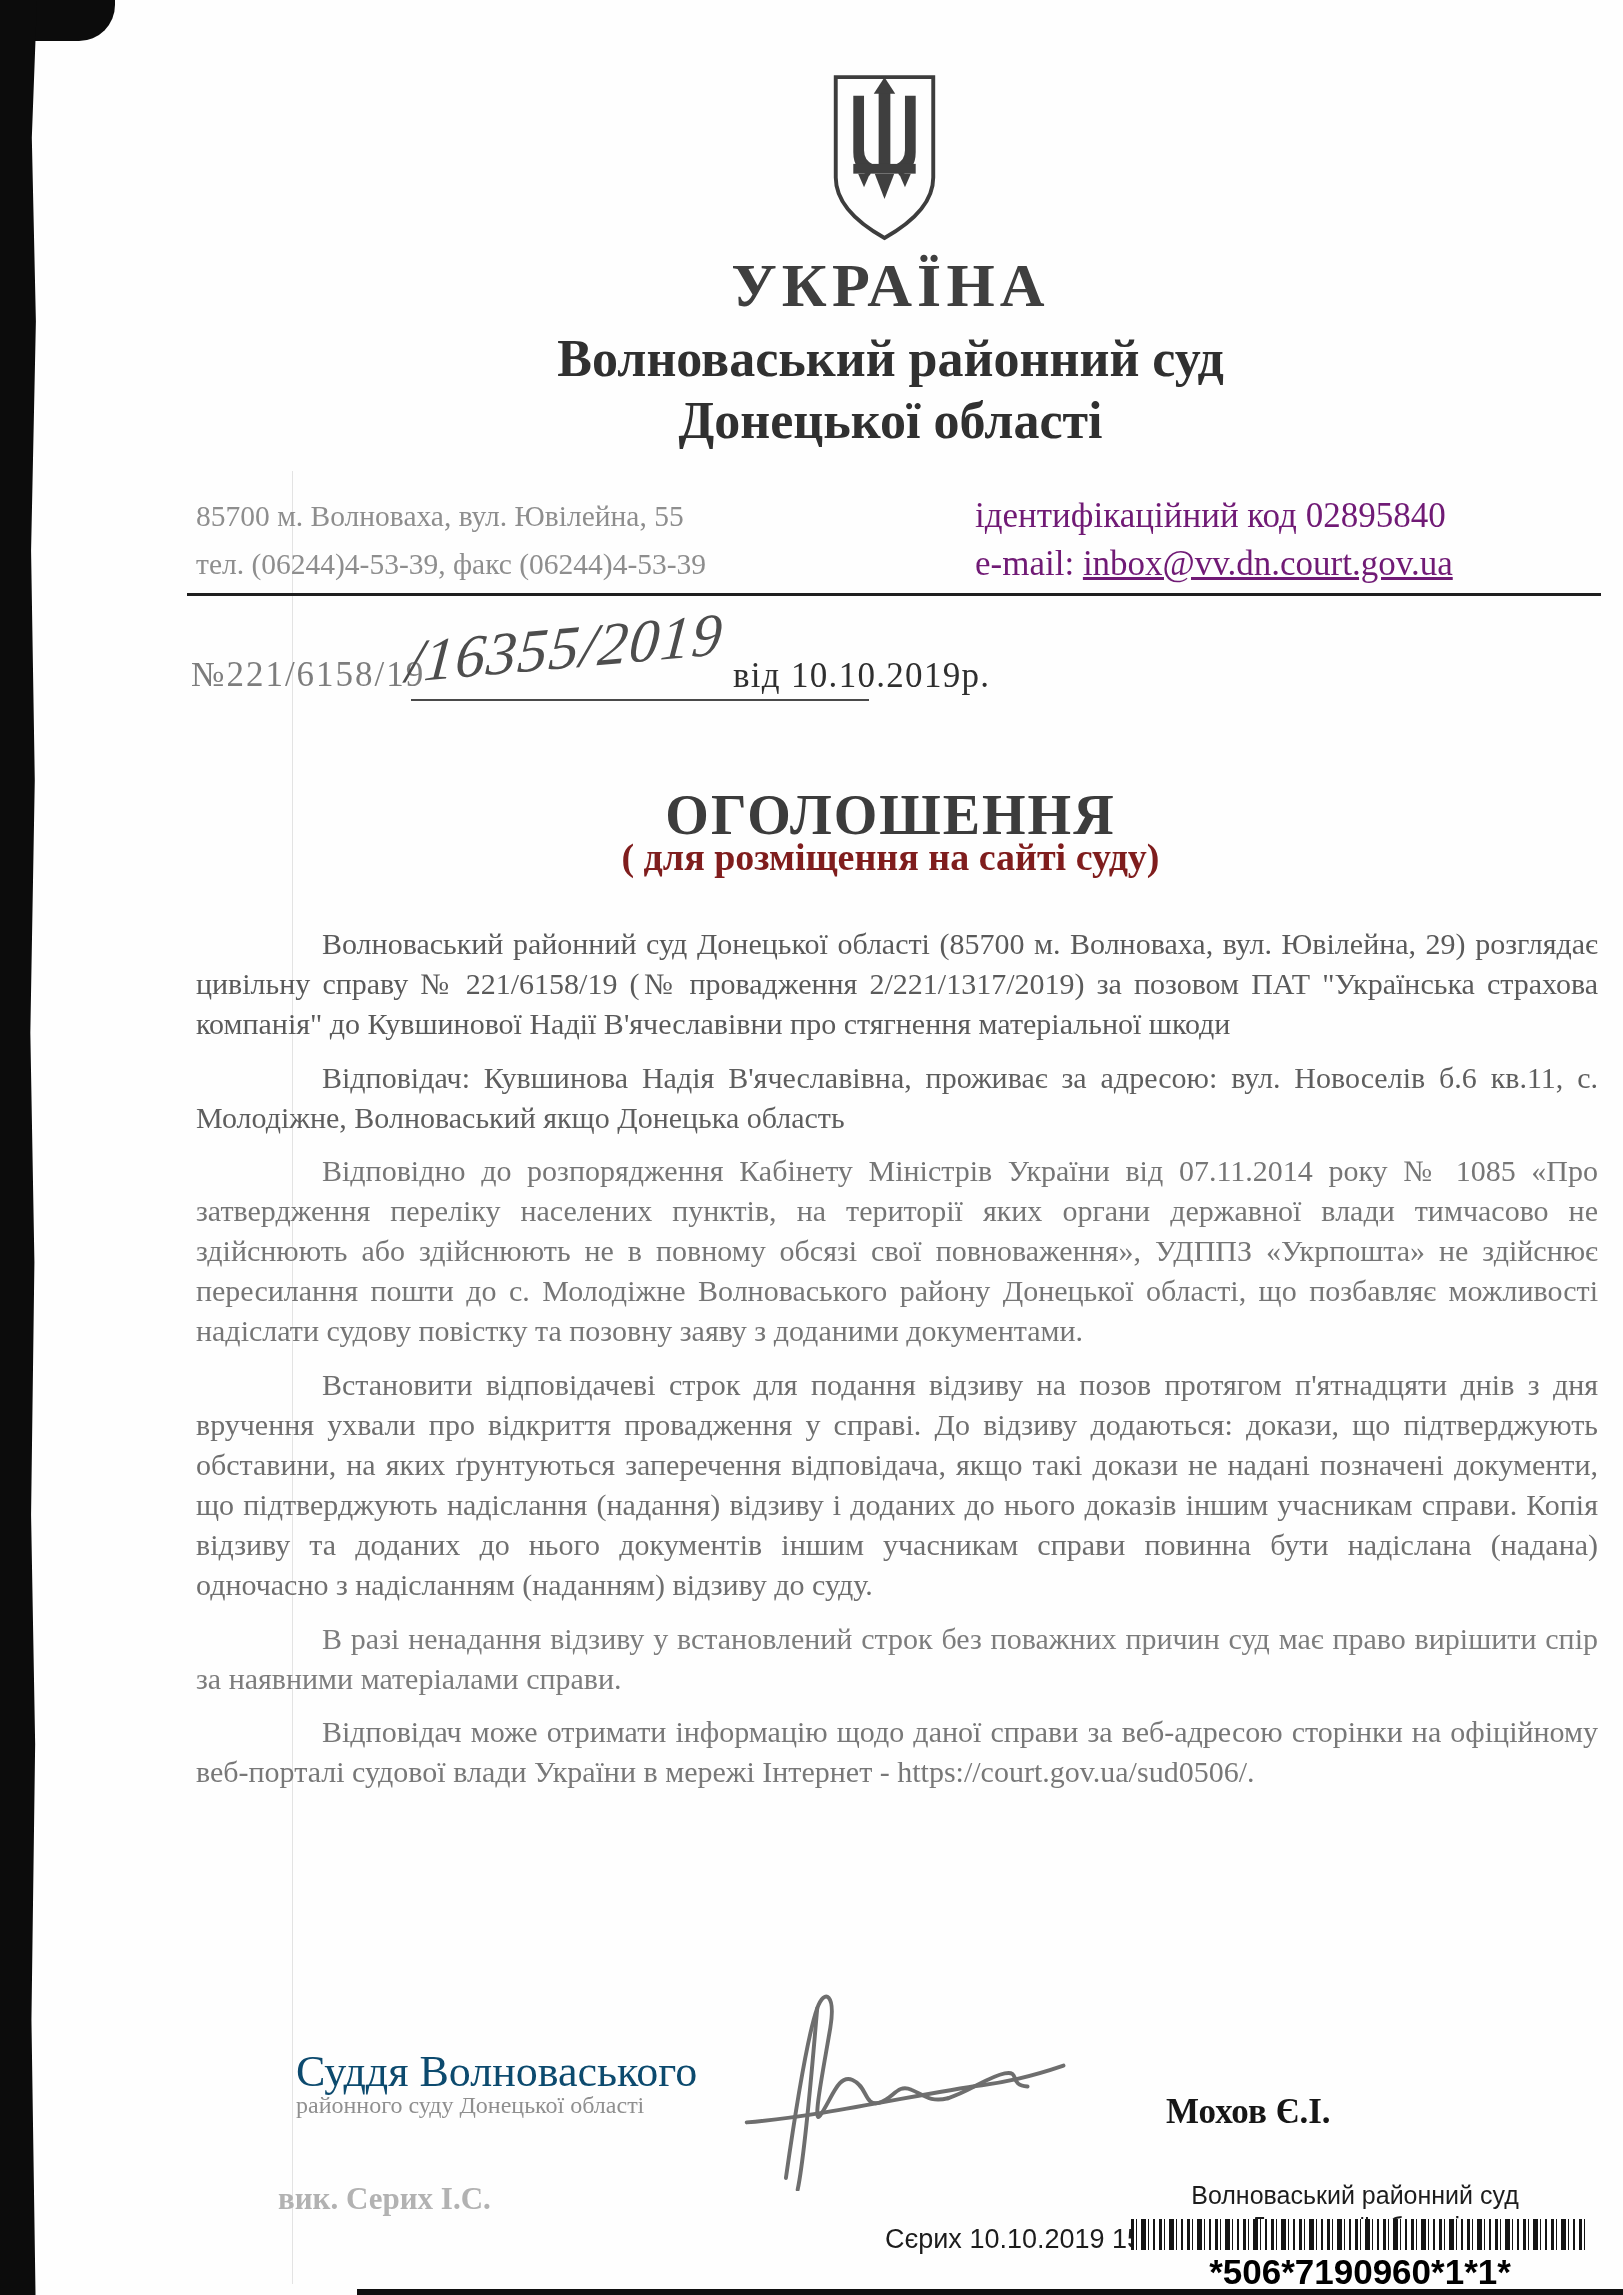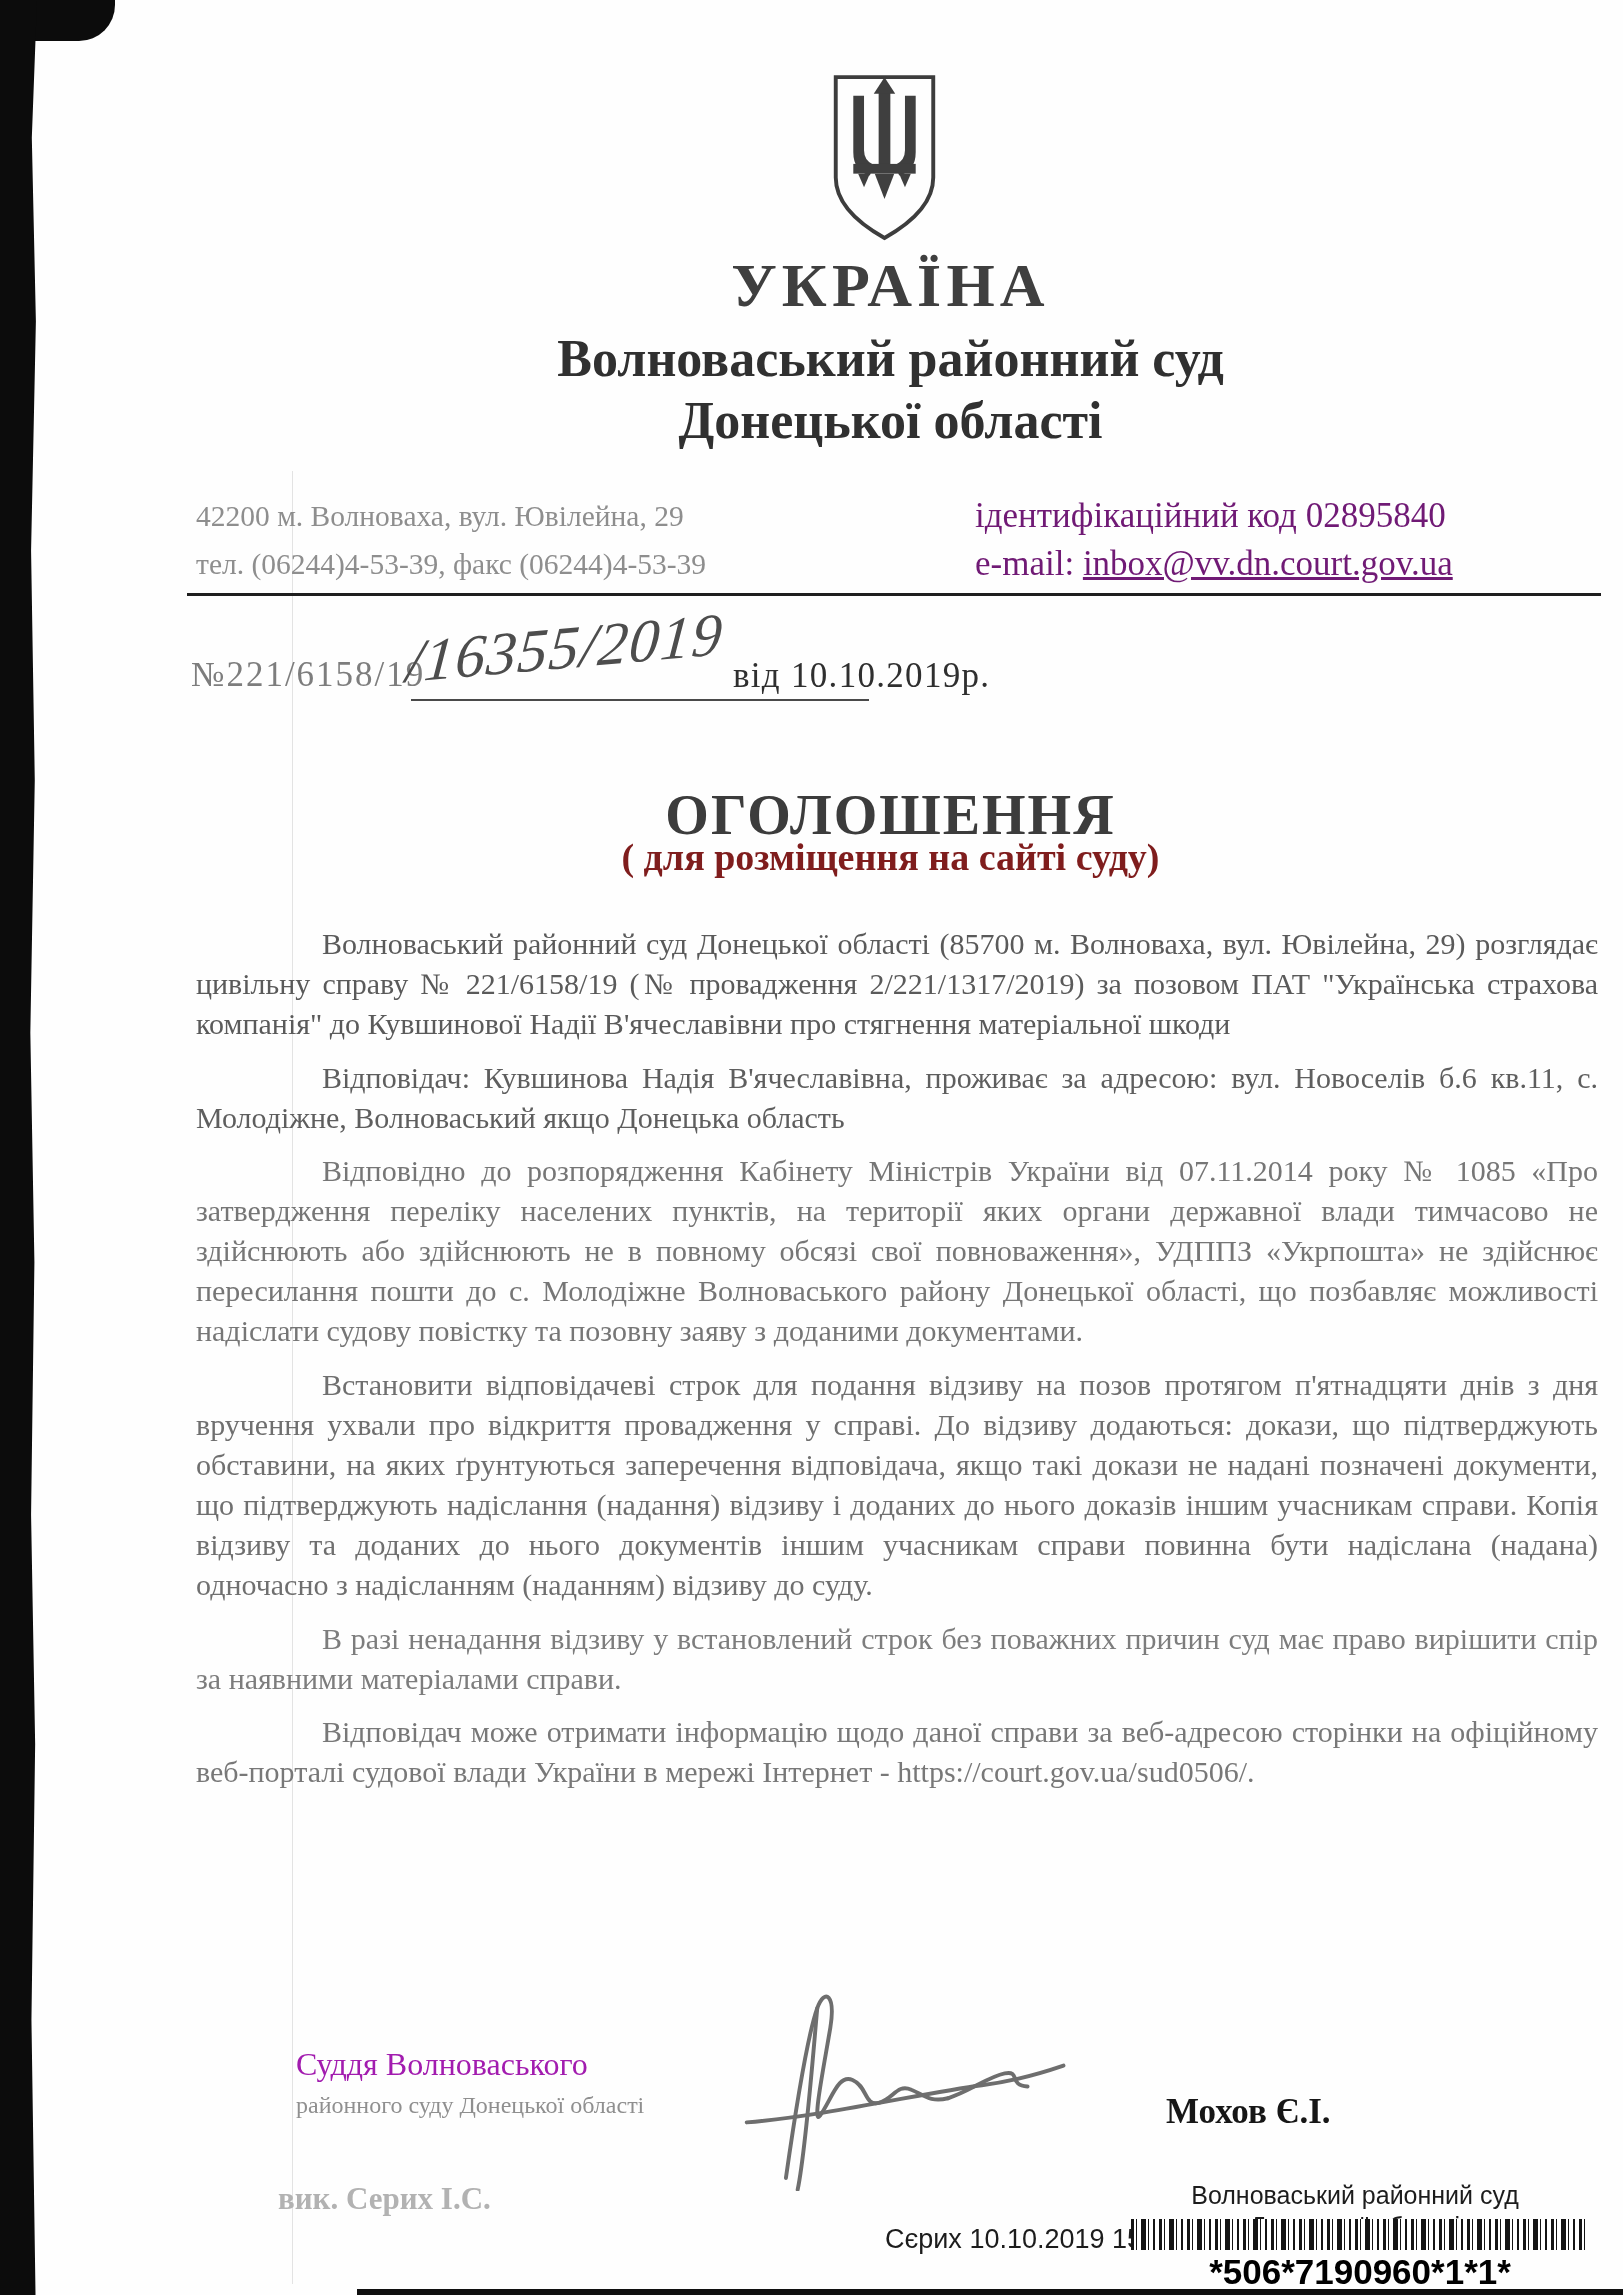--- a/index.html
+++ b/index.html
@@ -97,7 +97,7 @@
   <div class="court2">Донецької області</div>
 
   <div class="addr">
-    <div>42200  м. Волноваха, вул. Ювілейна, 29</div>
+    <div>85700  м. Волноваха, вул. Ювілейна, 55</div>
     <div>тел. (06244)4-53-39, факс (06244)4-53-39</div>
   </div>
   <div class="contact">

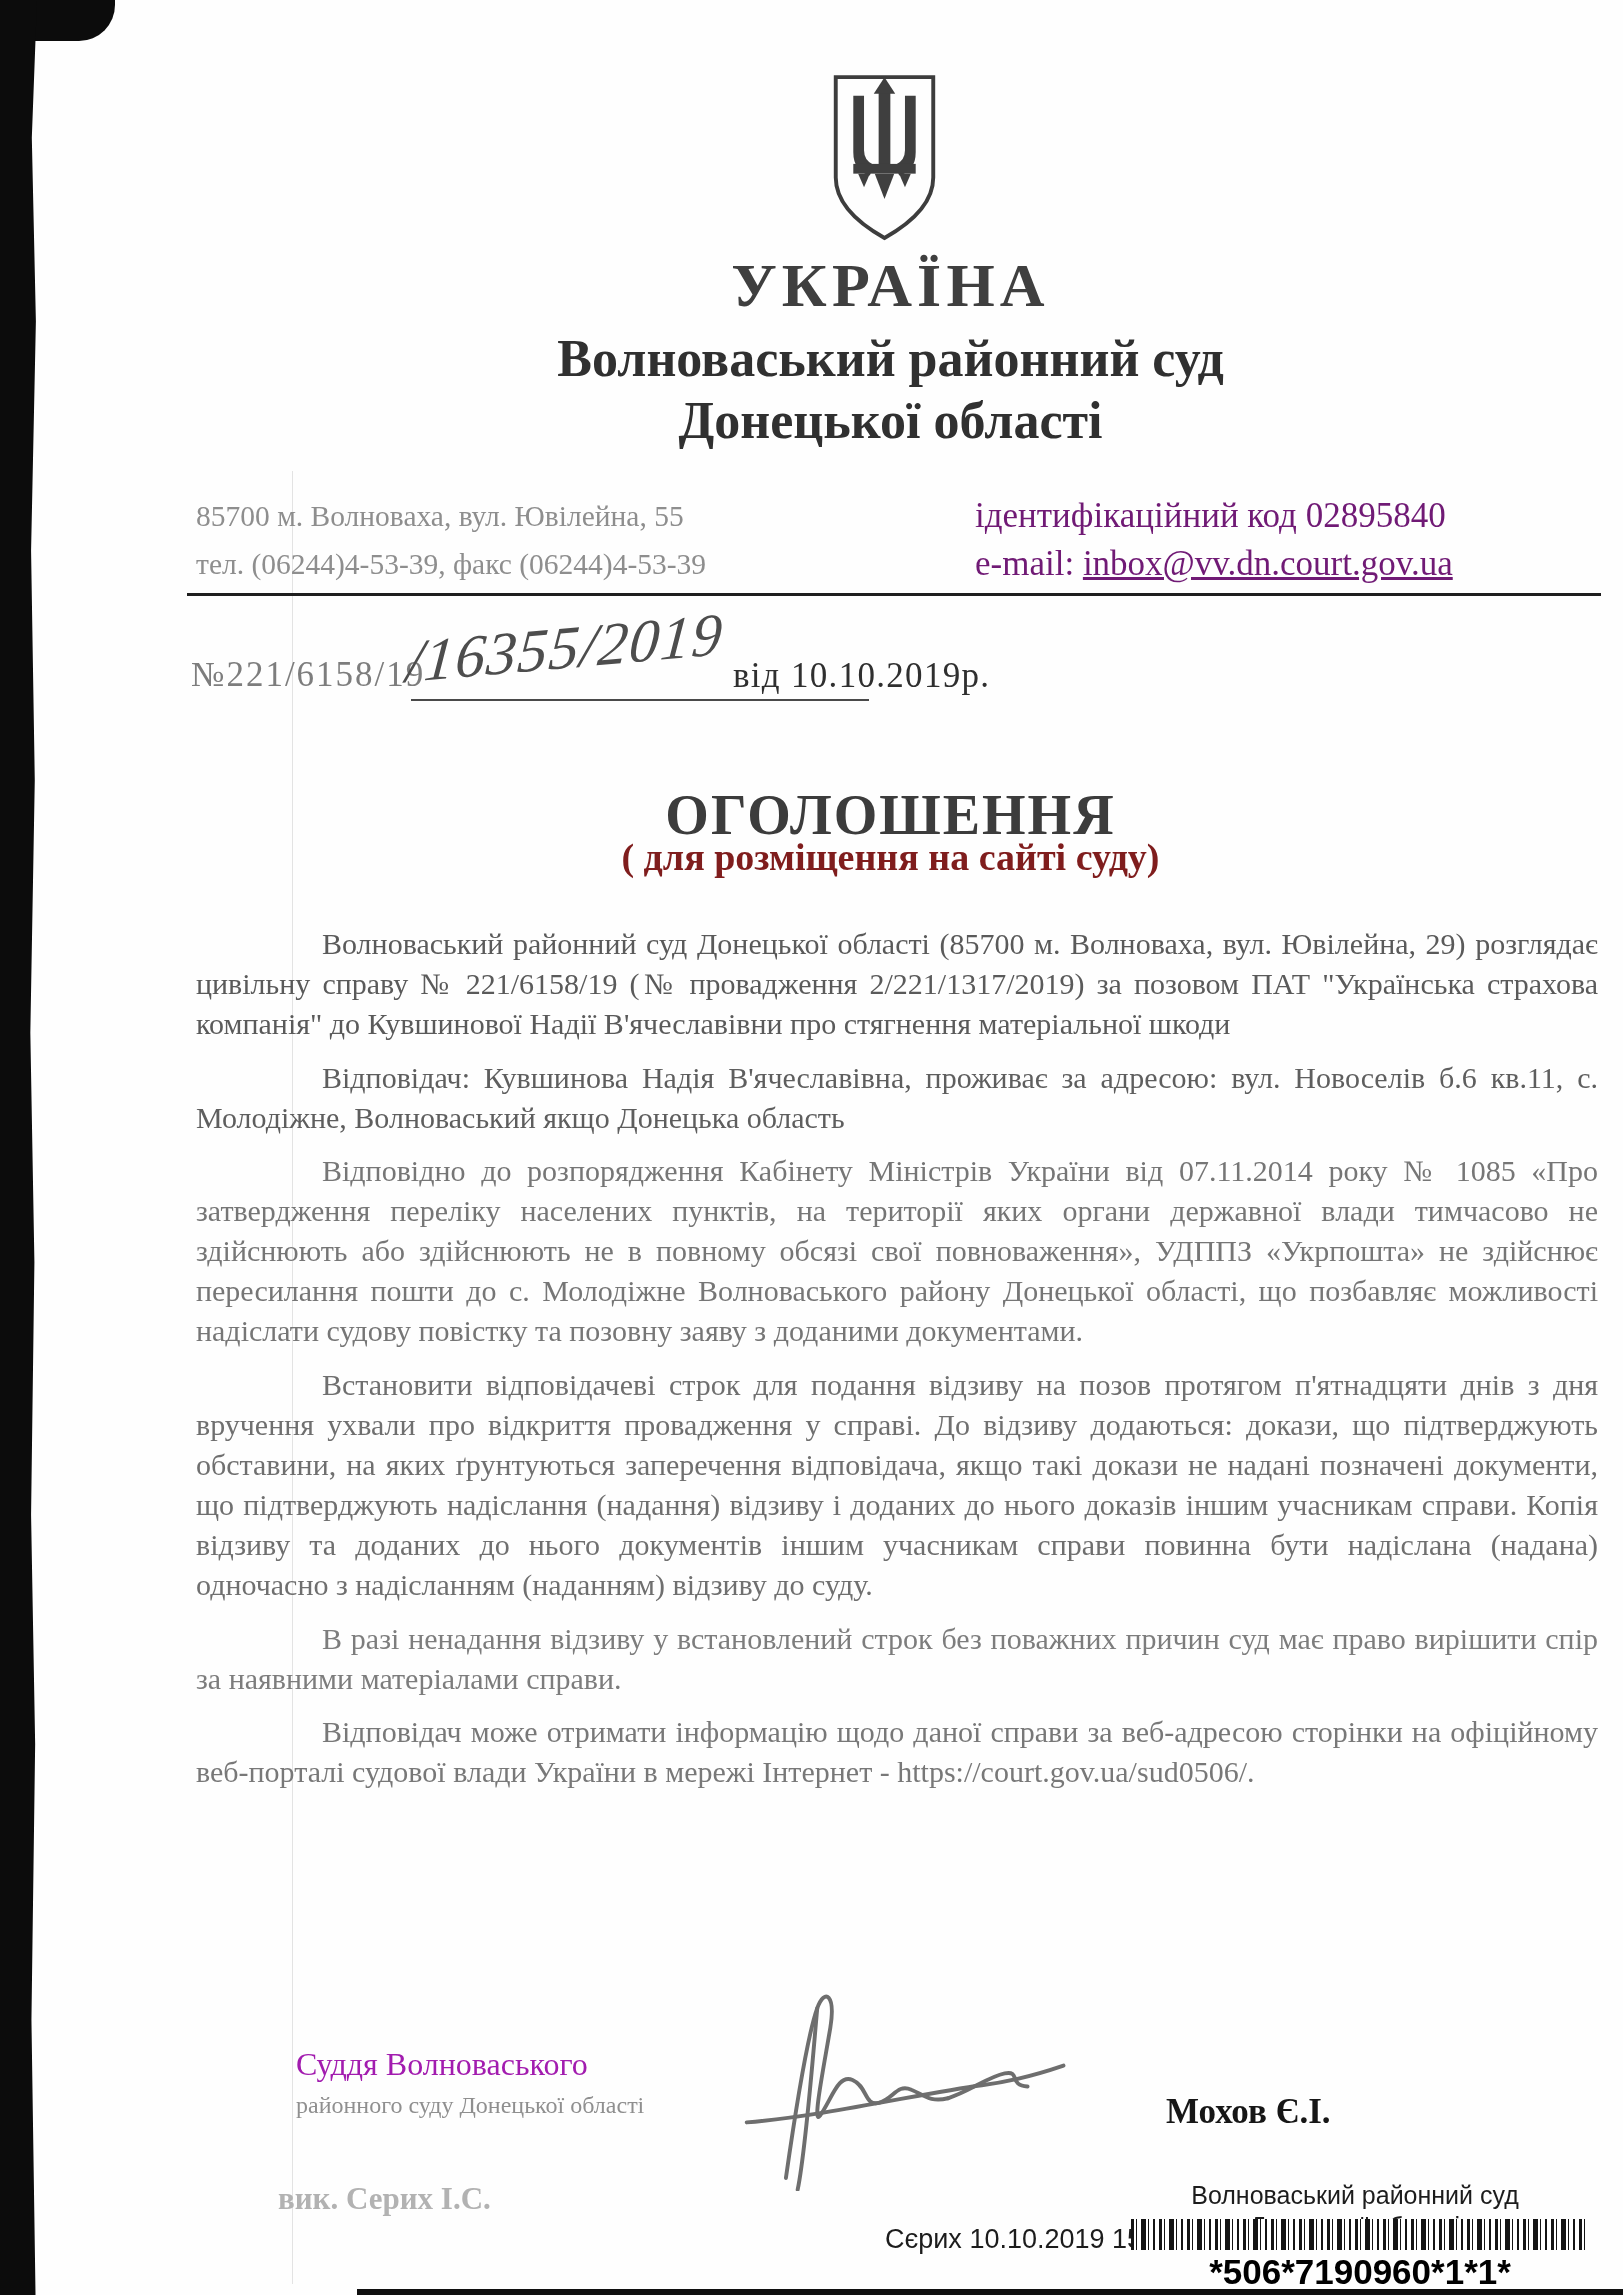--- a/index.html
+++ b/index.html
@@ -50,7 +50,7 @@
   .p6{color:#7d7d7d;}
   .p7{color:#787878;}
   
-  .sig-role1{position:absolute;left:296px;top:2046px;font-size:32px;color:#a21caf;}
+  .sig-role1{position:absolute;left:296px;top:2046px;font-size:44px;color:#0c4a6e;}
   .sig-role2{position:absolute;left:296px;top:2092px;font-size:24px;color:#8f8f8f;}
   .sig-svg{position:absolute;left:707px;top:1982px;width:406px;height:209px;}
   .sig-name{position:absolute;left:1166px;top:2092px;font-size:35px;font-weight:bold;color:#161616;}

